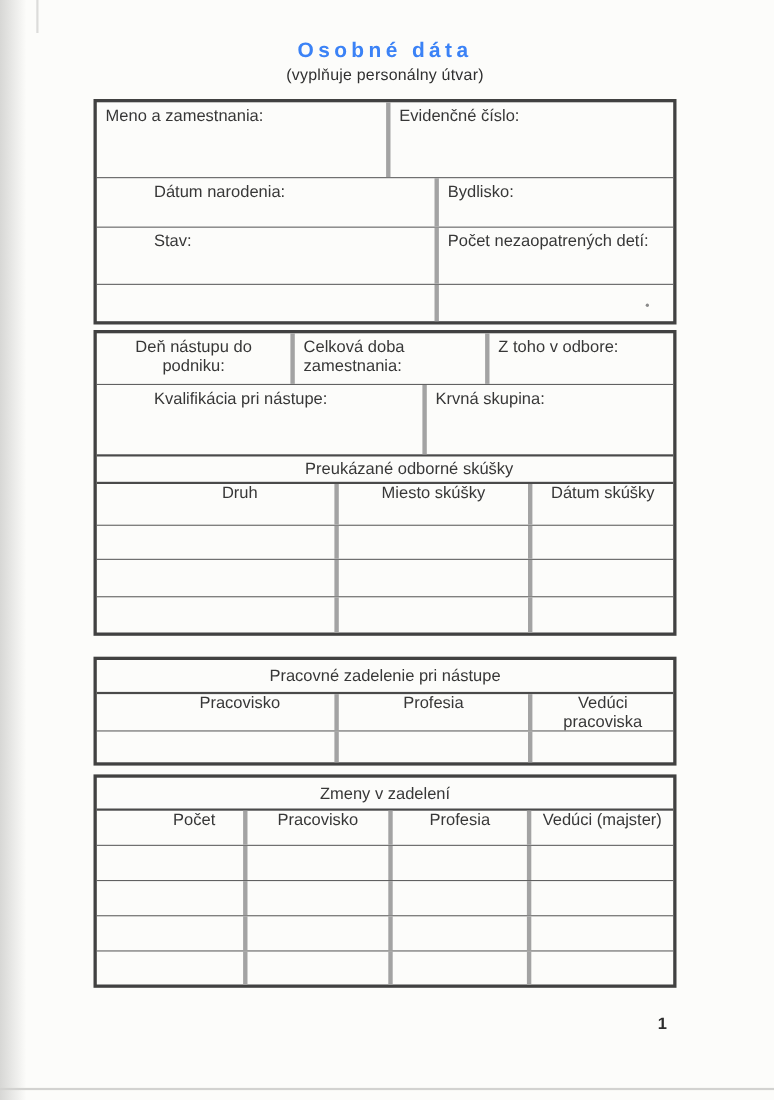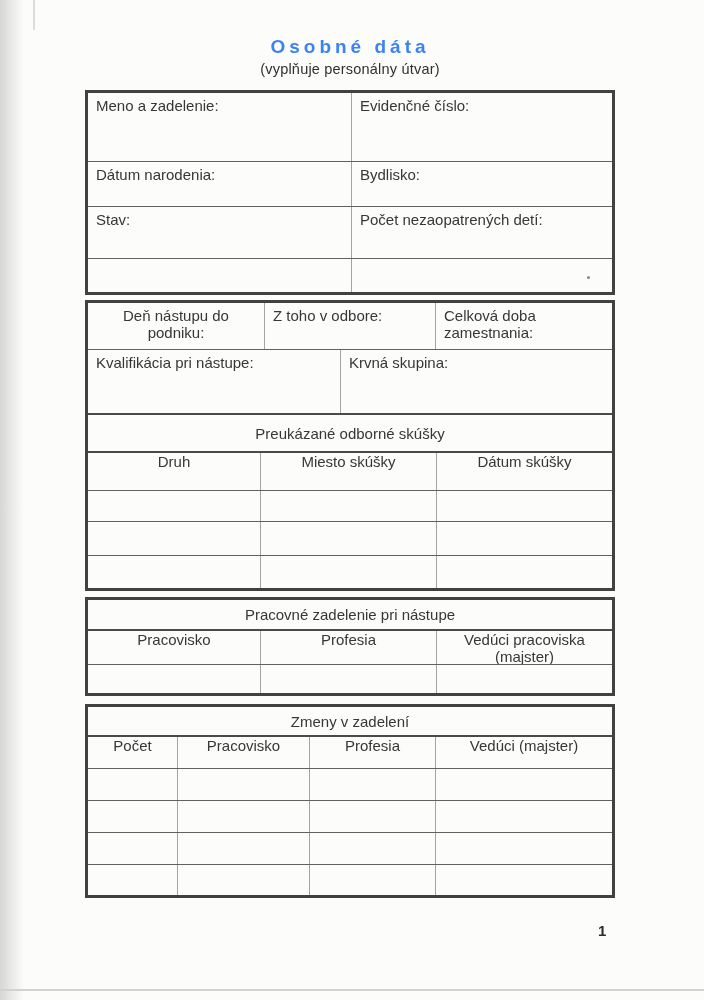--- a/index.html
+++ b/index.html
@@ -86,7 +86,7 @@
   <div class="tbl" style="top:90px;">
     <div class="row" style="height:68px;">
       <div class="cell" style="width:263px;">
-        <span>Meno a zadelenie:</span>
+        <span>Meno a zamestnania:</span>
       </div>
       <div class="cell flex1">
         <span>Evidenčné číslo:</span>

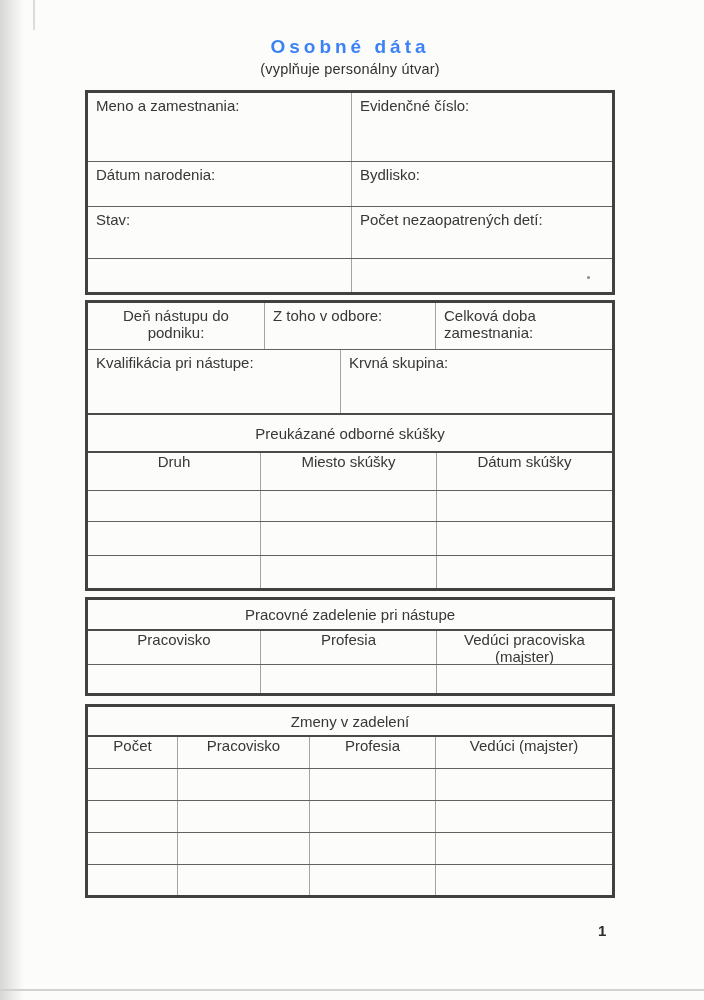--- a/index.html
+++ b/index.html
@@ -57,7 +57,7 @@
     font-size: 15px;
     overflow: hidden;
   }
-  .cell + .cell { border-left: 1px solid #a3a3a3; }
+  .cell + .cell { border-left: 4px solid #a3a3a3; }
   .cell.flex1 { flex: 1; }
   .head-cell {
     display: flex; align-items: flex-start; justify-content: center;

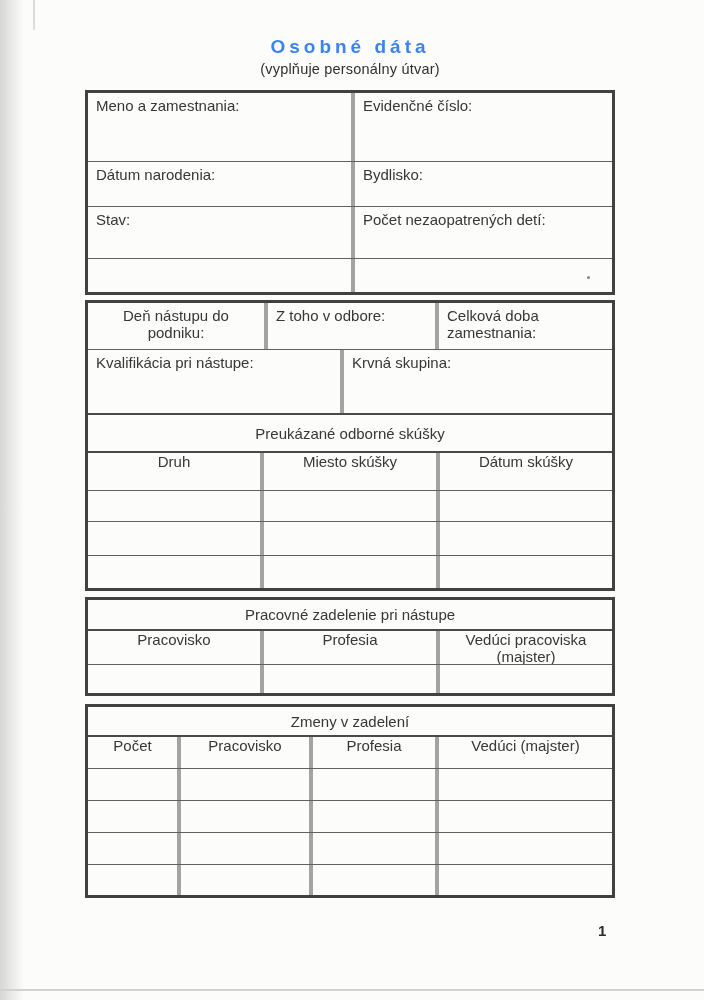--- a/index.html
+++ b/index.html
@@ -49,7 +49,7 @@
     background: transparent;
   }
   .row { display: flex; box-sizing: border-box; }
-  .row + .row { border-top: 1px solid #616161; }
+  .row + .row { border-top: 1px solid #616161; padding-left: 44px; }
   .row.thick-top { border-top: 2px solid #4a4a4a; }
   .cell {
     box-sizing: border-box;

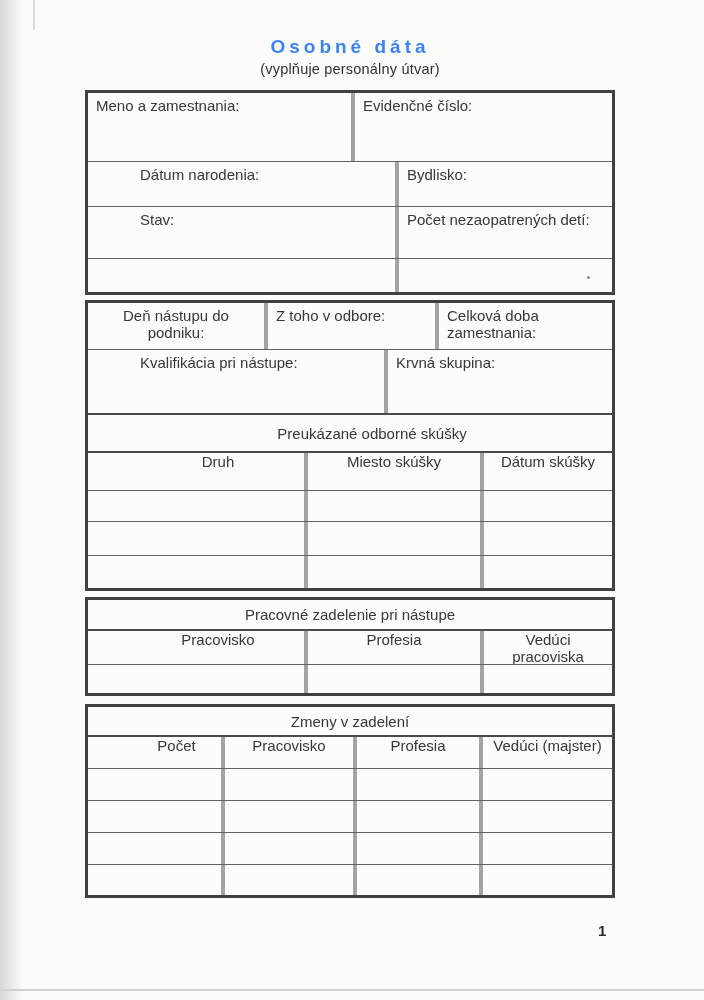--- a/index.html
+++ b/index.html
@@ -119,11 +119,11 @@
       <div class="cell" style="width:176px;text-align:center;">
         <span>Deň nástupu do podniku:</span>
       </div>
-      <div class="cell flex1">
-        <span>Z toho v odbore:</span>
-      </div>
       <div class="cell" style="width:177px;">
         <span>Celková doba zamestnania:</span>
+      </div>
+      <div class="cell flex1">
+        <span>Z toho v odbore:</span>
       </div>
     </div>
     <div class="row" style="height:64px;">

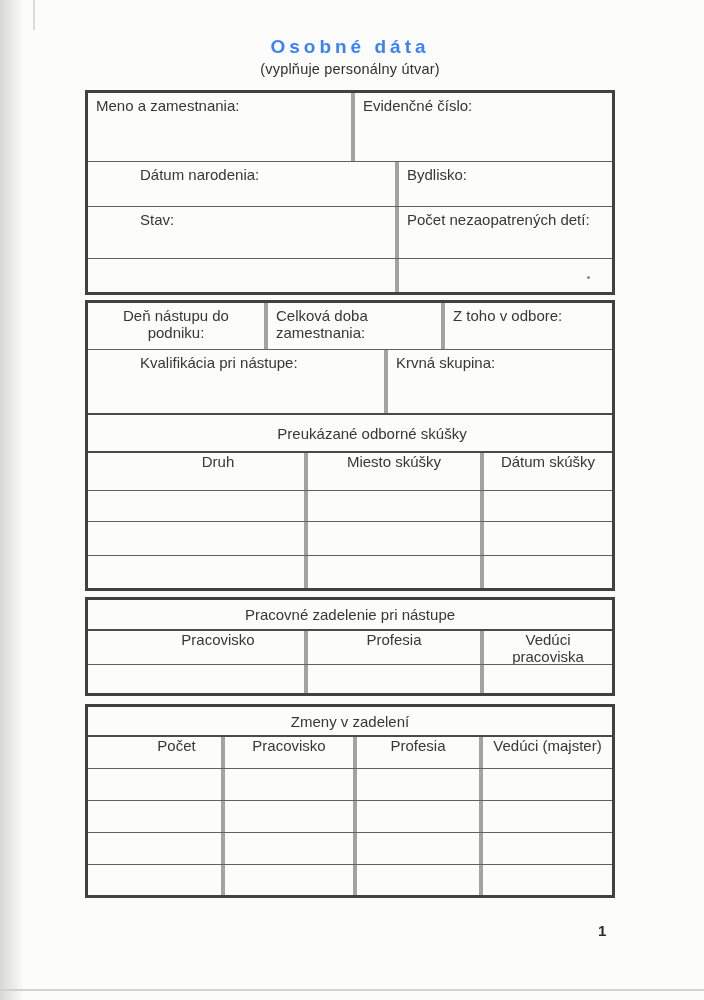--- a/index.html
+++ b/index.html
@@ -134,7 +134,7 @@
         <span>Krvná skupina:</span>
       </div>
     </div>
-    <div class="row thick-top section-row" style="height:38px;">
+    <div class="row thick-top section-row" style="height:25px;">
       <span>Preukázané odborné skúšky</span>
     </div>
     <div class="row thick-top" style="height:39px;">

